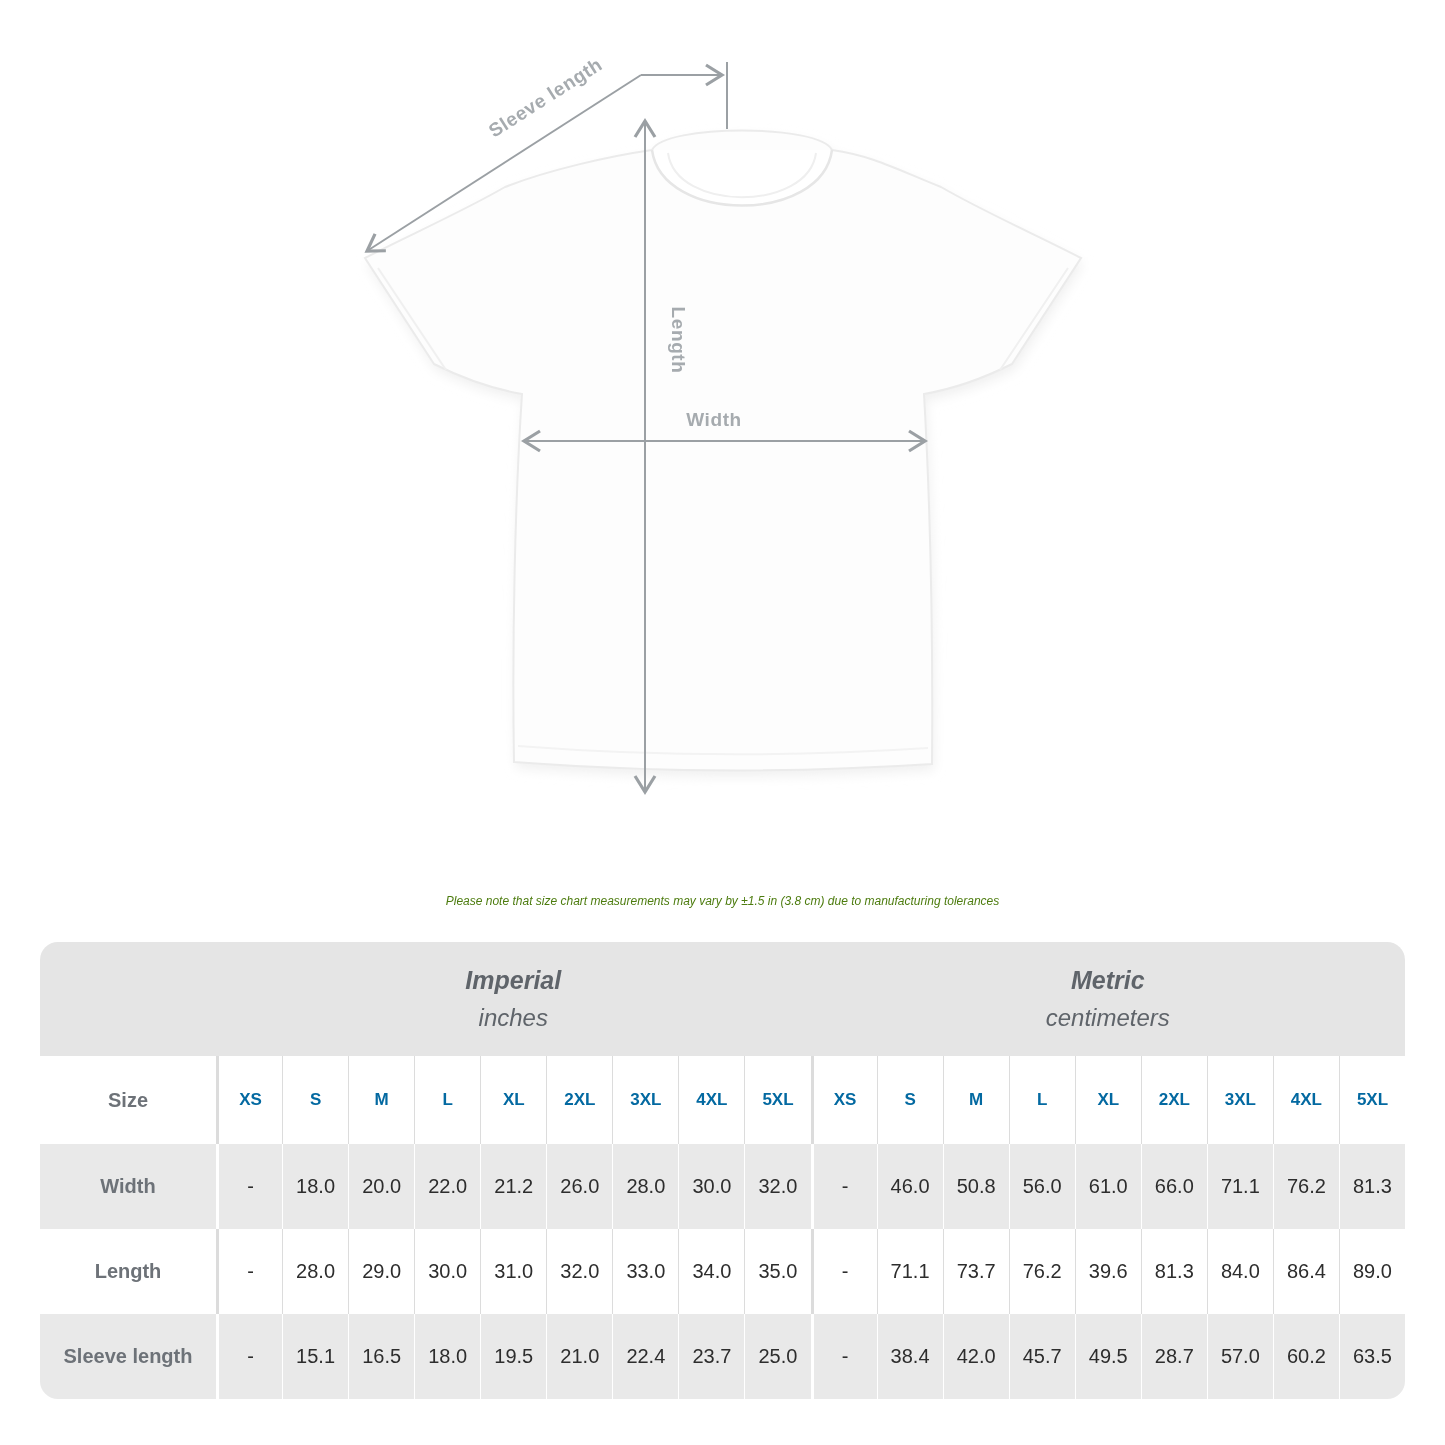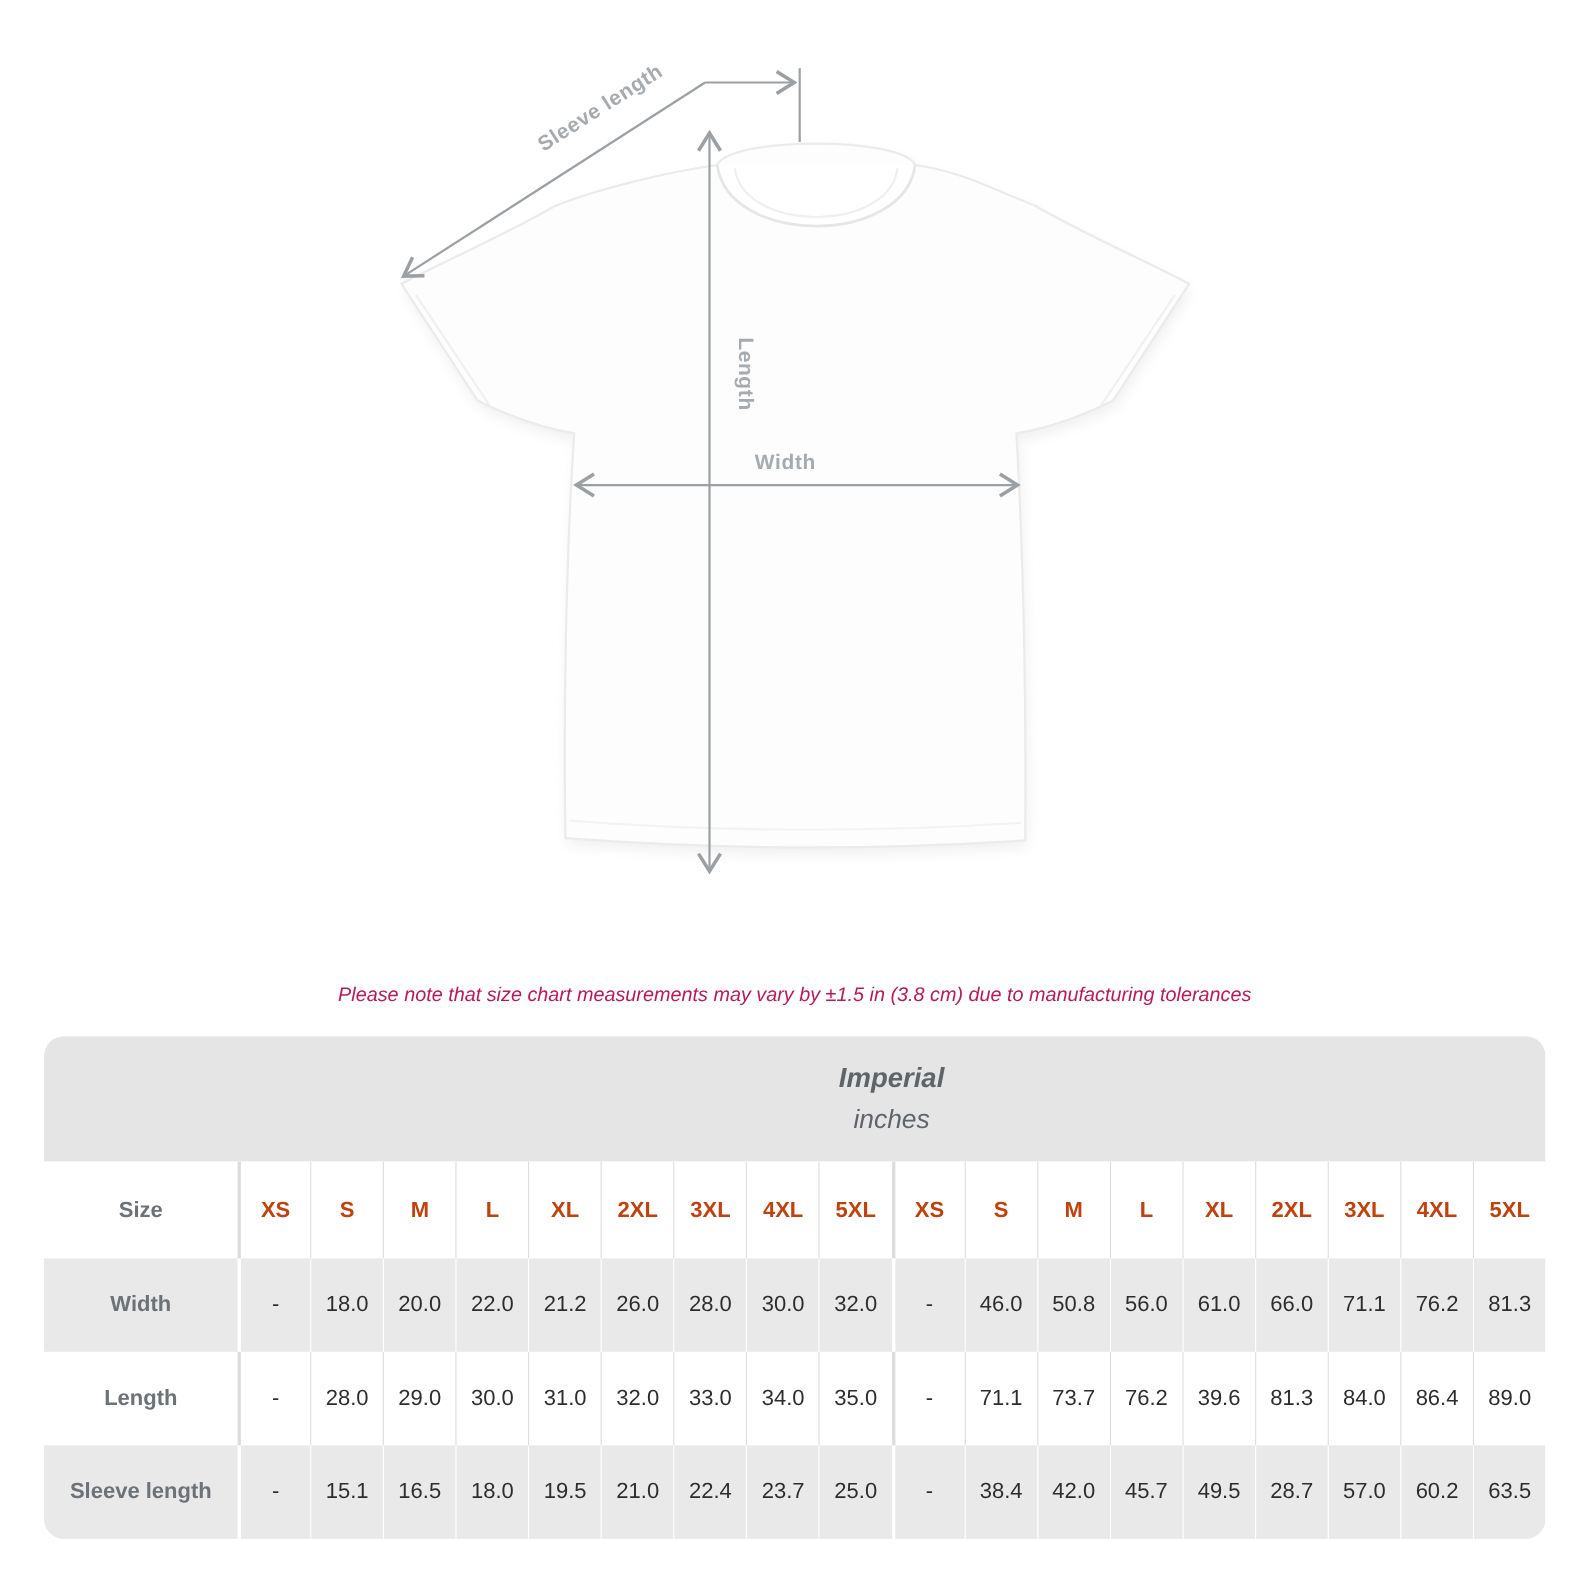--- a/index.html
+++ b/index.html
@@ -20,7 +20,7 @@
   }
   .subtitle {
     position:absolute; top:894px; left:0; width:100%; text-align:center;
-    font-size:18px; font-style:italic; color:#be185d;
+    font-size:12px; font-style:italic; color:#4d7c0f;
   }
 
   

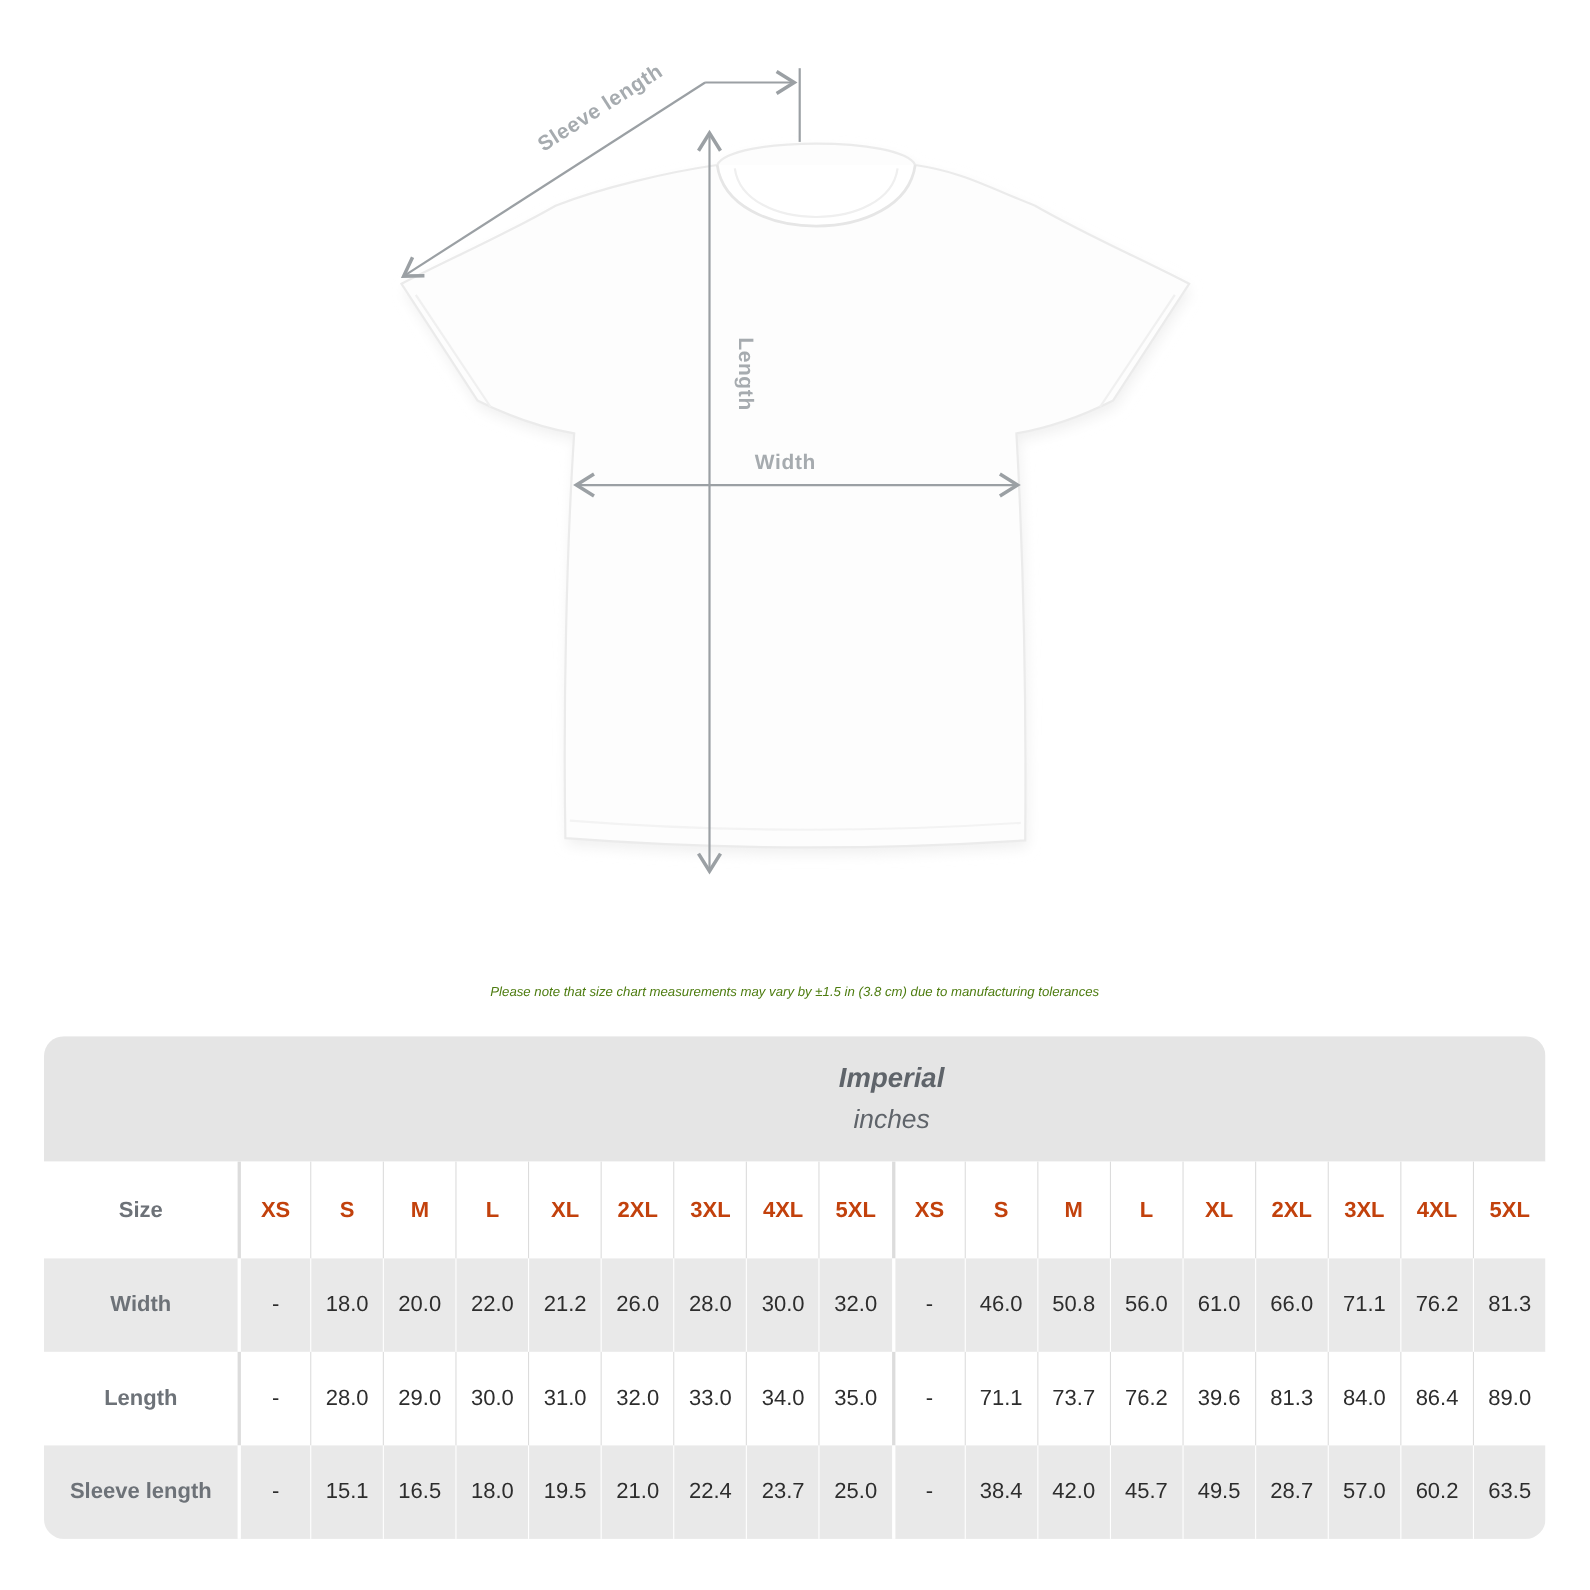--- a/index.html
+++ b/index.html
@@ -107,6 +107,10 @@
       <div class="band-group">
         <div class="band-name">Imperial</div>
         <div class="band-unit">inches</div>
+      </div>
+      <div class="band-group">
+        <div class="band-name">Metric</div>
+        <div class="band-unit">centimeters</div>
       </div>
     </div>
 

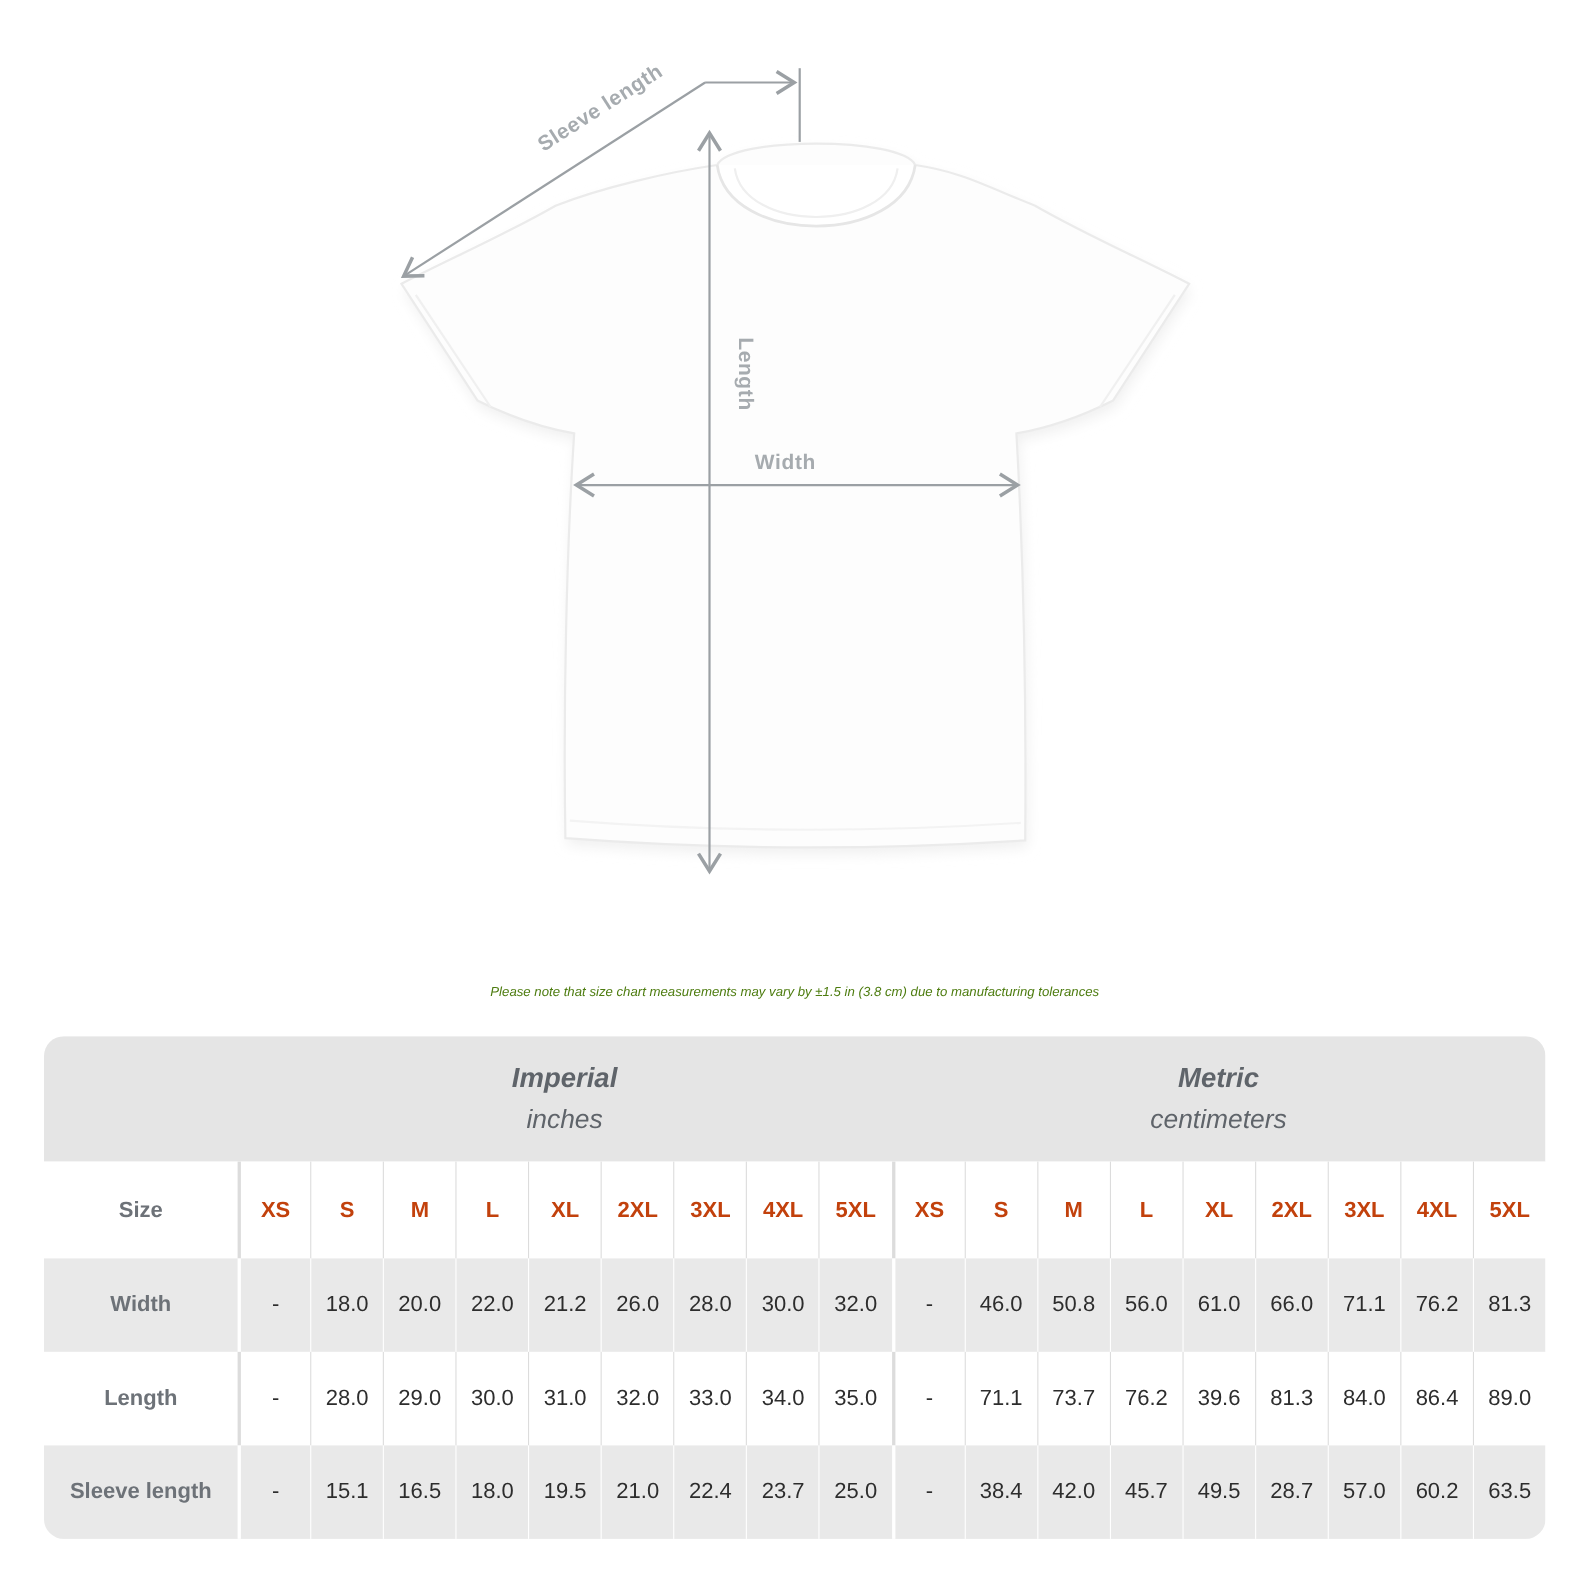--- a/index.html
+++ b/index.html
@@ -48,7 +48,7 @@
     font-size:20px; color:#2d2d2d; box-sizing:border-box;
   }
   .cell.label { font-weight:bold; color:#6d7278; font-size:20px; }
-  .cell.sizehead { font-weight:bold; color:#c2410c; font-size:20px; }
+  .cell.sizehead { font-weight:bold; color:#0369a1; font-size:17px; }
 
   .trow .cell:not(.label) { border-left:1px solid transparent; }
   .trow.w .cell:not(.label), .trow.header .cell:not(.label) { border-left-color:#dcdcdc; }

